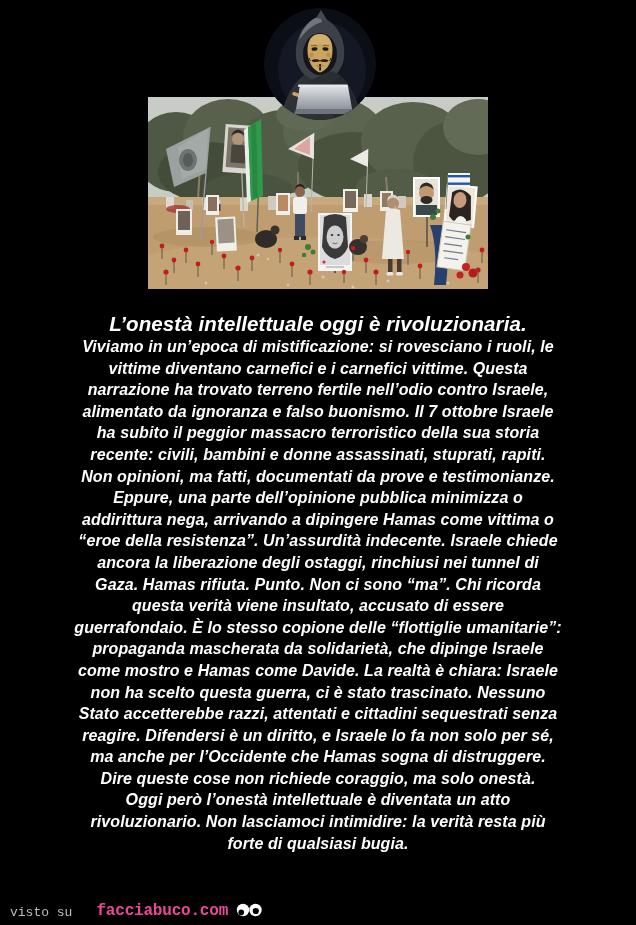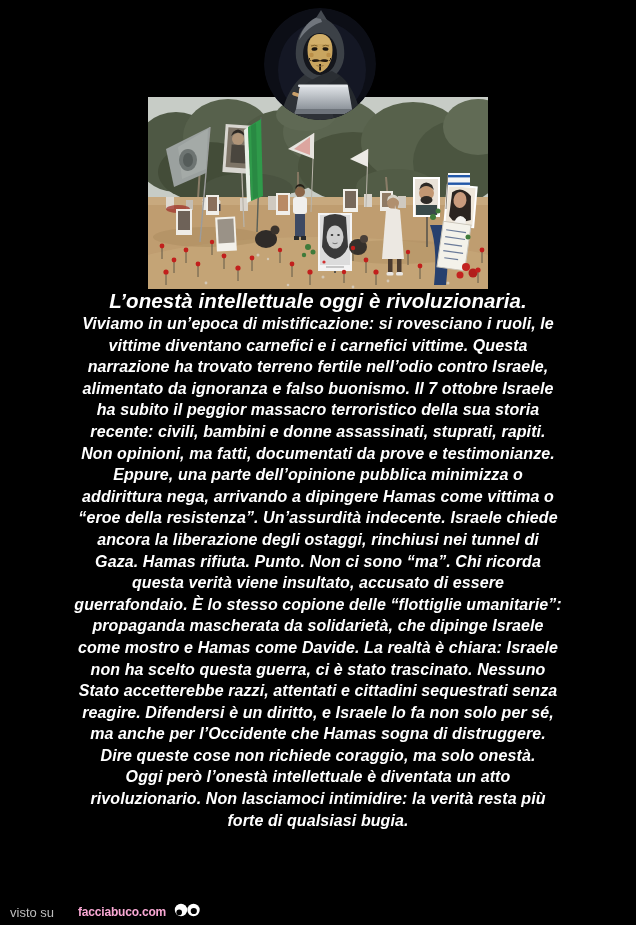--- a/index.html
+++ b/index.html
@@ -10,7 +10,7 @@
   .avatar{position:absolute;left:264px;top:8px;width:112px;height:112px;border-radius:50%;
           overflow:hidden;z-index:2;}
   .avatar svg{display:block;width:100%;height:100%;}
-  .text-block{position:absolute;left:18px;top:288px;width:600px;text-align:center;color:#fff;
+  .text-block{position:absolute;left:18px;top:311px;width:600px;text-align:center;color:#fff;
               font-weight:bold;font-style:italic;z-index:1;}
   .title{font-size:20.5px;line-height:25px;letter-spacing:0.1px;}
   .body{font-size:16px;line-height:21.6px;white-space:pre-line;letter-spacing:0.1px;}

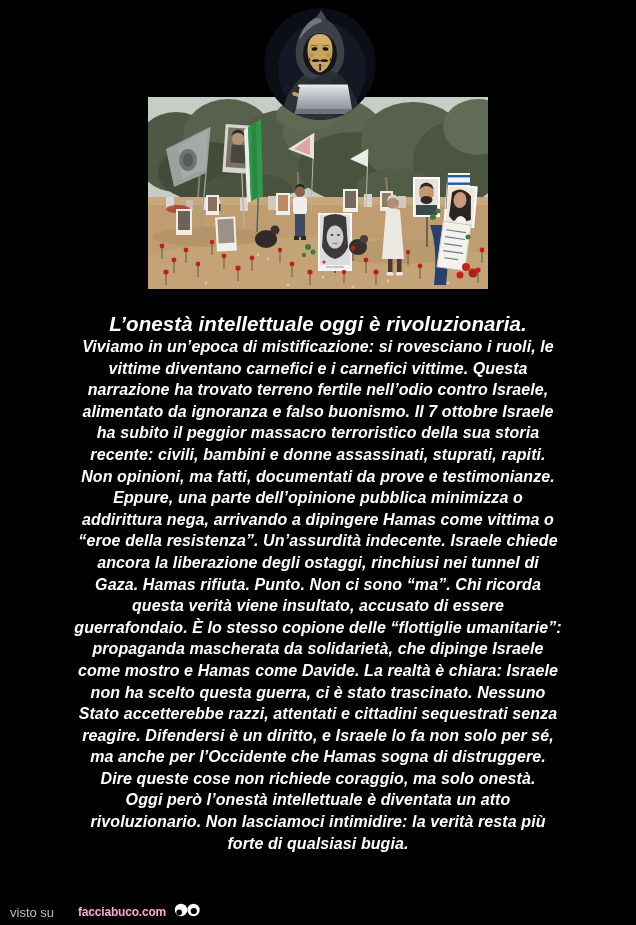--- a/index.html
+++ b/index.html
@@ -14,7 +14,7 @@
               font-weight:bold;font-style:italic;z-index:1;}
   .title{font-size:20.5px;line-height:25px;letter-spacing:0.1px;}
   .body{font-size:16px;line-height:21.6px;white-space:pre-line;letter-spacing:0.1px;}
-  .footer{position:absolute;left:10px;bottom:5px;display:flex;align-items:flex-start;z-index:3;}
+  .footer{position:absolute;left:10px;bottom:5px;display:flex;align-items:flex-end;z-index:3;font-family:Liberation Mono, monospace;}
   .visto{color:#bdbdbd;font-size:13px;font-weight:normal;margin-right:24px;}
   .brand{color:#f9a8d4;font-size:12px;font-weight:bold;letter-spacing:-0.2px;}
   .eyes{margin-left:8px;display:inline-flex;align-items:center;position:relative;top:-2px;}

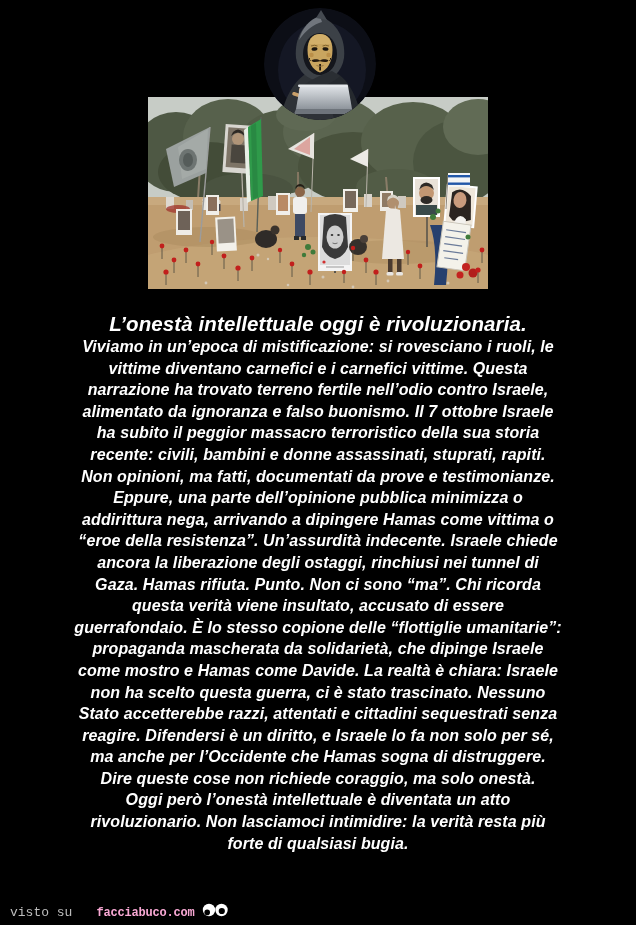--- a/index.html
+++ b/index.html
@@ -16,7 +16,7 @@
   .body{font-size:16px;line-height:21.6px;white-space:pre-line;letter-spacing:0.1px;}
   .footer{position:absolute;left:10px;bottom:5px;display:flex;align-items:flex-end;z-index:3;font-family:Liberation Mono, monospace;}
   .visto{color:#bdbdbd;font-size:13px;font-weight:normal;margin-right:24px;}
-  .brand{color:#f9a8d4;font-size:12px;font-weight:bold;letter-spacing:-0.2px;}
+  .brand{color:#ec4899;font-size:16px;font-weight:bold;letter-spacing:-0.2px;}
   .eyes{margin-left:8px;display:inline-flex;align-items:center;position:relative;top:-2px;}
 </style>
 </head>

